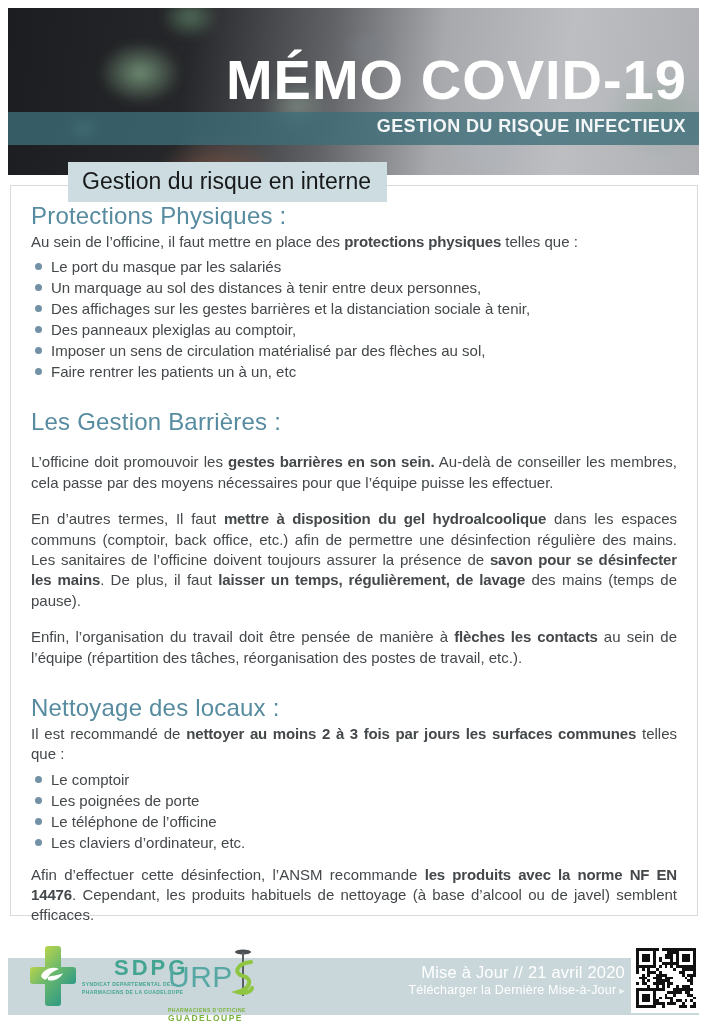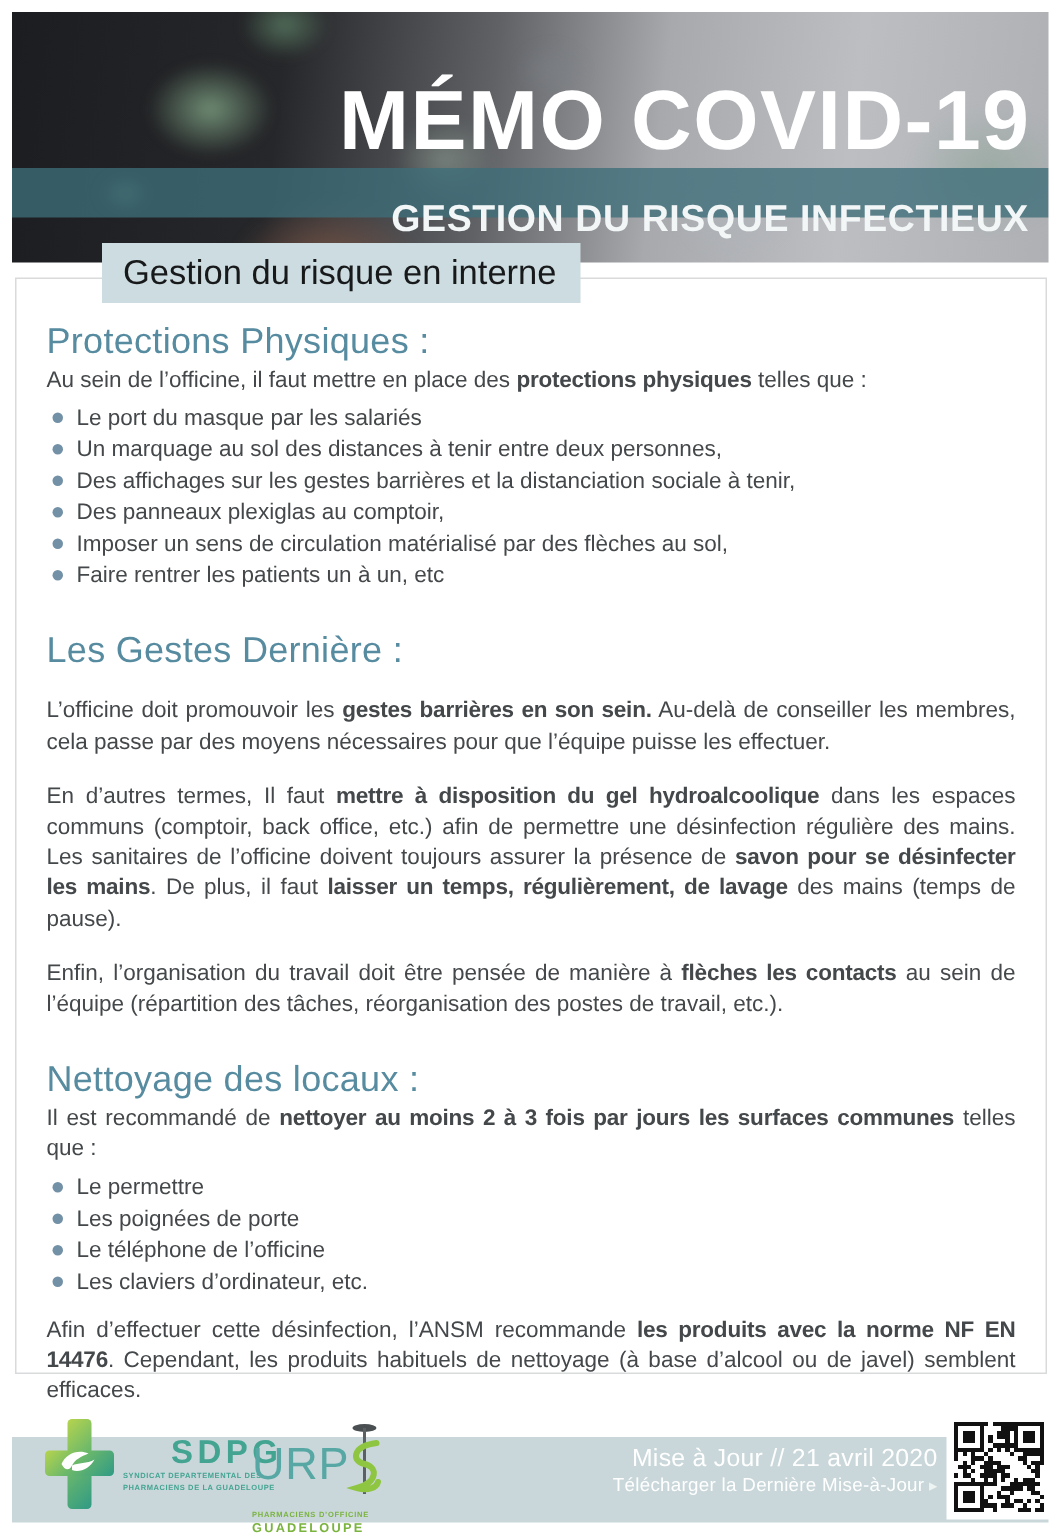--- a/index.html
+++ b/index.html
@@ -35,8 +35,8 @@
     white-space:nowrap;
   }
   .hero-subtitle {
-    position:absolute; right:13px; top:124px; z-index:2;
-    font-size:25px; font-weight:700; color:#f2f6f7; letter-spacing:0.4px; white-space:nowrap;
+    position:absolute; right:13px; top:108px; z-index:2;
+    font-size:18px; font-weight:700; color:#f2f6f7; letter-spacing:0.4px; white-space:nowrap;
   }
   
   .section-label {

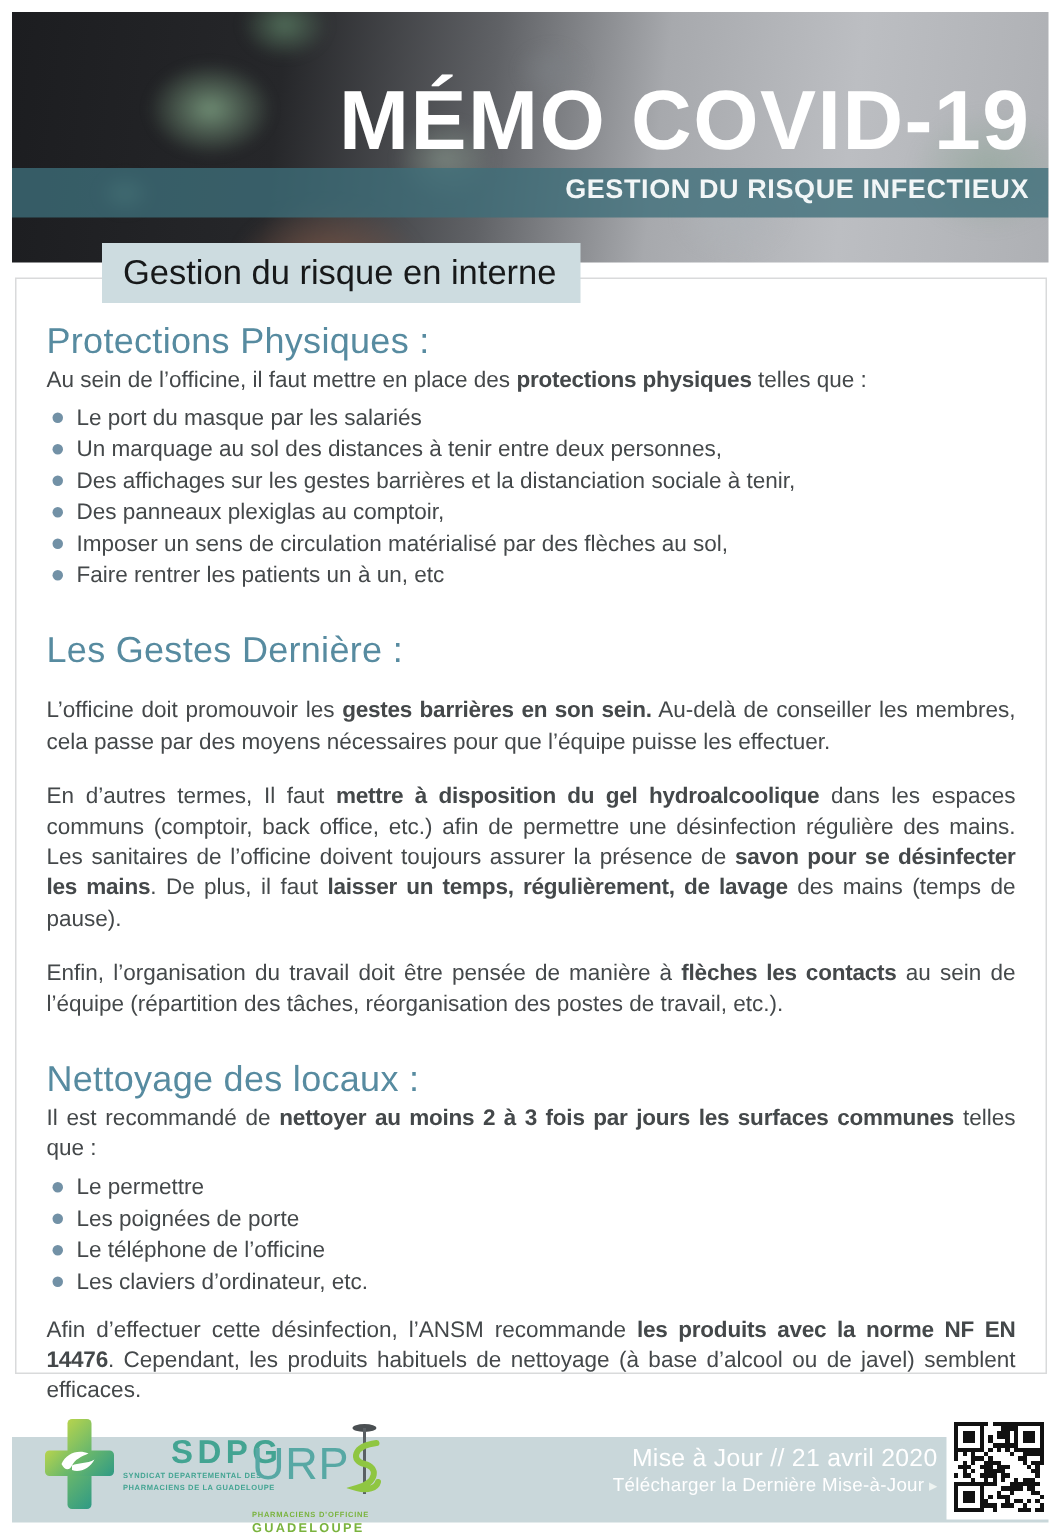--- a/index.html
+++ b/index.html
@@ -60,7 +60,7 @@
     flex:0 0 auto; width:7px; height:7px; border-radius:50%;
     background:var(--bullet,#7291a6); margin:7px 9px 0 2px;
   }
-  .mt4 { margin-top:12px; } .mt16 { margin-top:16px; } .mt26 { margin-top:26px; } .mt2 { margin-top:2px; }
+  .mt4 { margin-top:0; } .mt16 { margin-top:16px; } .mt26 { margin-top:26px; } .mt2 { margin-top:2px; }
   .mt12 { margin-top:12px; }
   
   .footer-band {

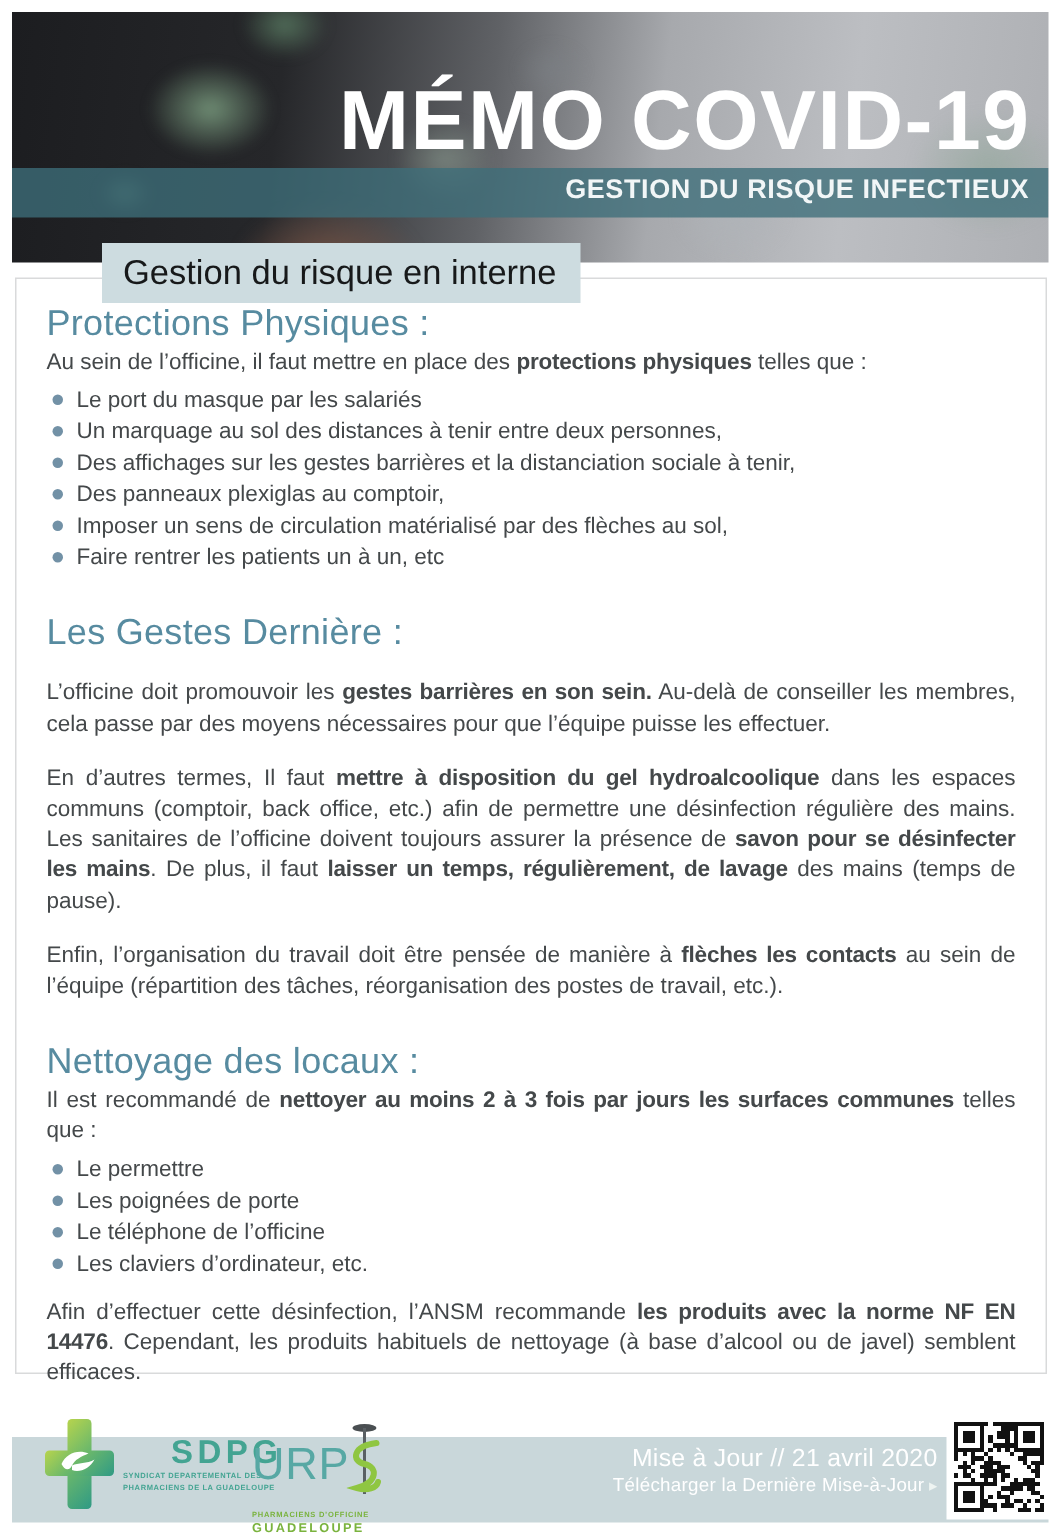--- a/index.html
+++ b/index.html
@@ -141,7 +141,7 @@
       </li>
     </ul>
 
-  <h2 class="sec mt26">Les Gestes Dernière :</h2>
+  <h2 class="sec mt26">Les Gestion Barrières :</h2>
   <p class="para mt16"><span>L’officine doit promouvoir les </span><b>gestes barrières en son sein.</b><span> Au-delà de conseiller les membres, cela passe par des moyens nécessaires pour que l’équipe puisse les effectuer.</span></p>
   <p class="para mt16"><span>En d’autres termes, Il faut </span><b>mettre à disposition du gel hydroalcoolique</b><span> dans les espaces communs (comptoir, back office, etc.) afin de permettre une désinfection régulière des mains. Les sanitaires de l’officine doivent toujours assurer la présence de </span><b>savon pour se désinfecter les mains</b><span>. De plus, il faut </span><b>laisser un temps, régulièrement, de lavage</b><span> des mains (temps de pause).</span></p>
   <p class="para mt16"><span>Enfin, l’organisation du travail doit être pensée de manière à </span><b>flèches les contacts</b><span> au sein de l’équipe (répartition des tâches, réorganisation des postes de travail, etc.).</span></p>

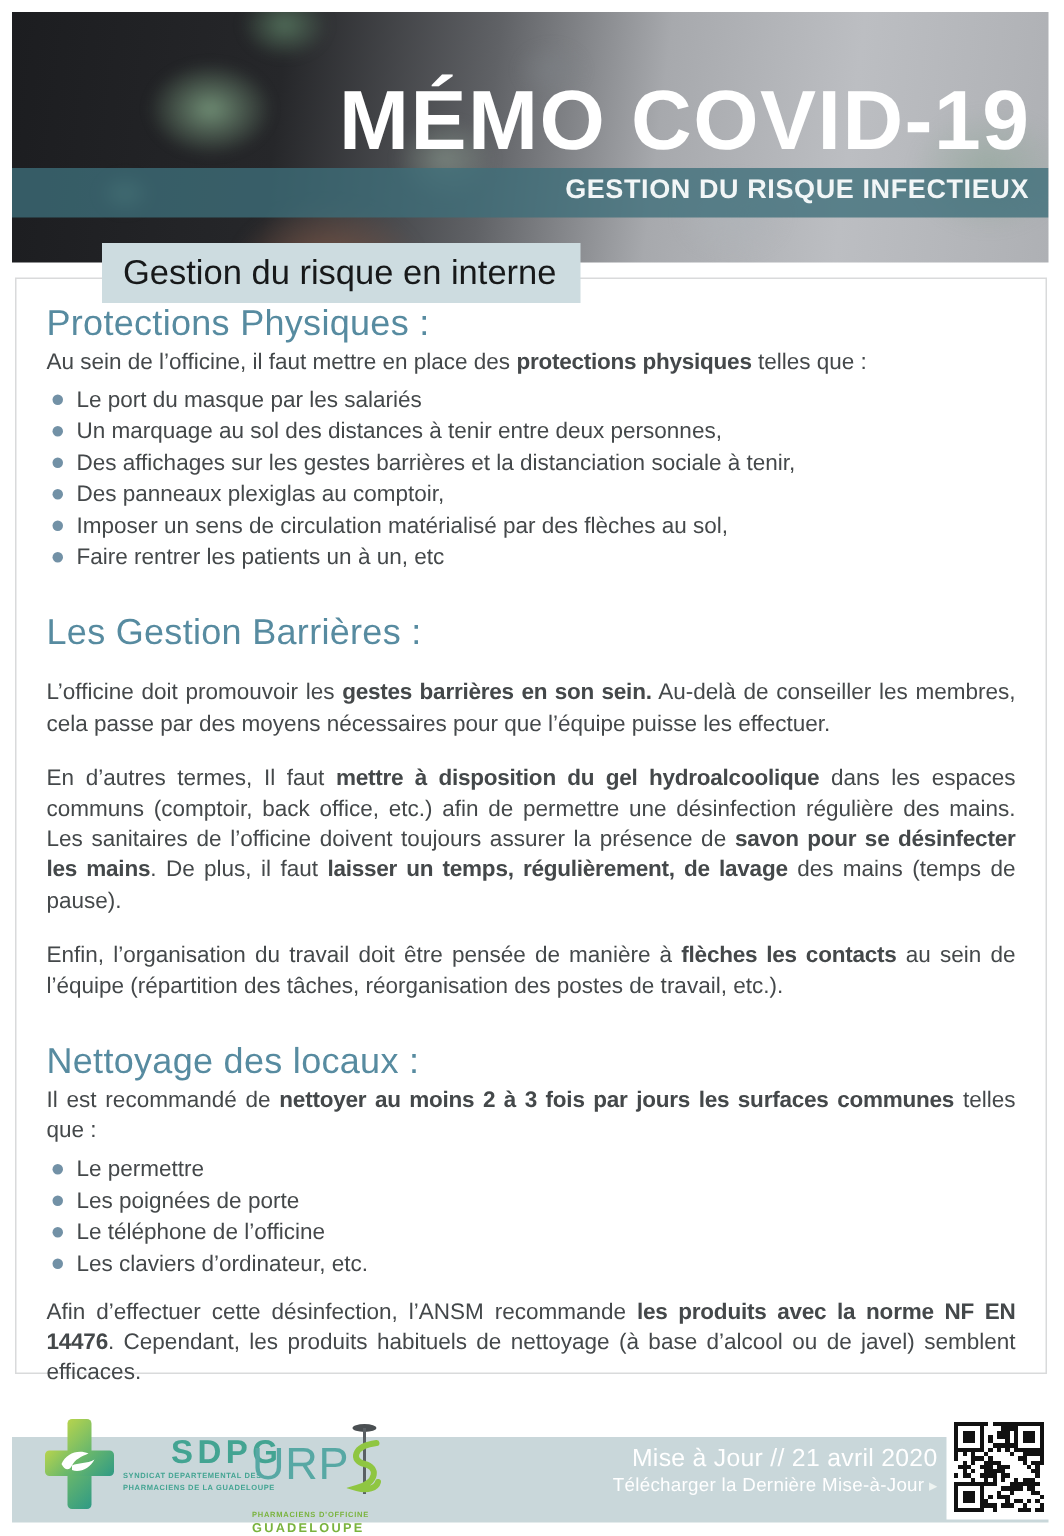--- a/index.html
+++ b/index.html
@@ -151,7 +151,7 @@
   <ul class="blist">
       <li>
         <span class="dot"></span>
-        <span>Le permettre</span>
+        <span>Le comptoir</span>
       </li>
       <li>
         <span class="dot"></span>

